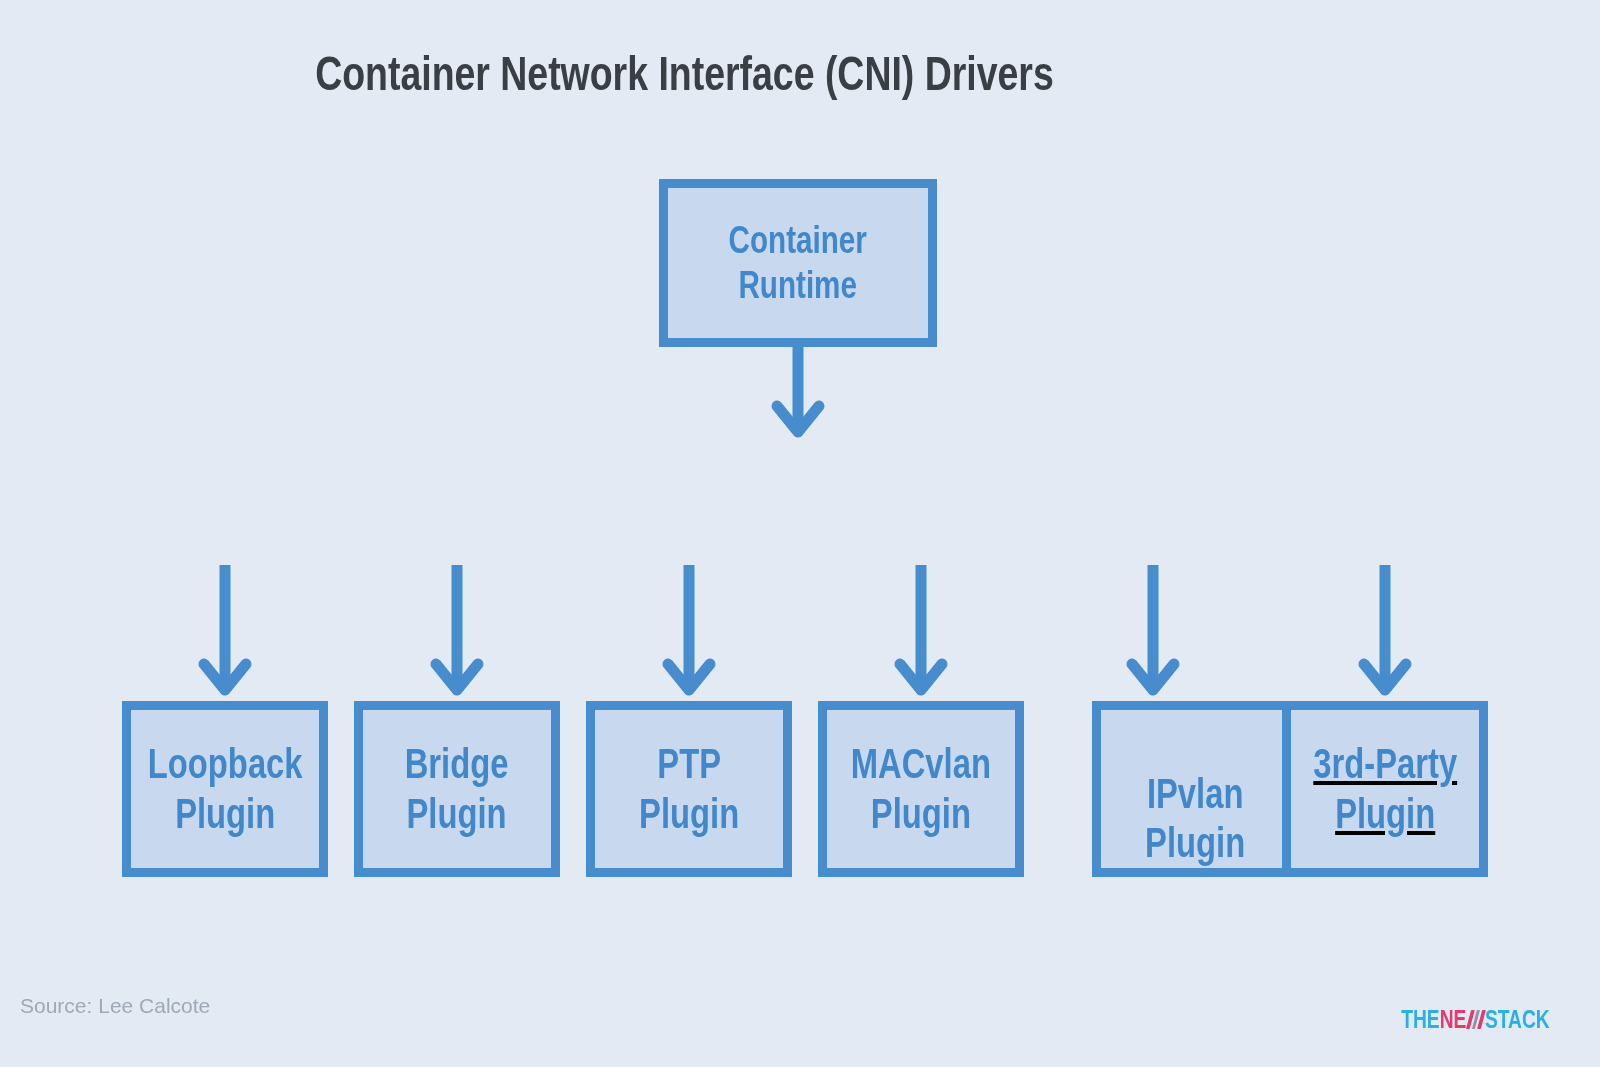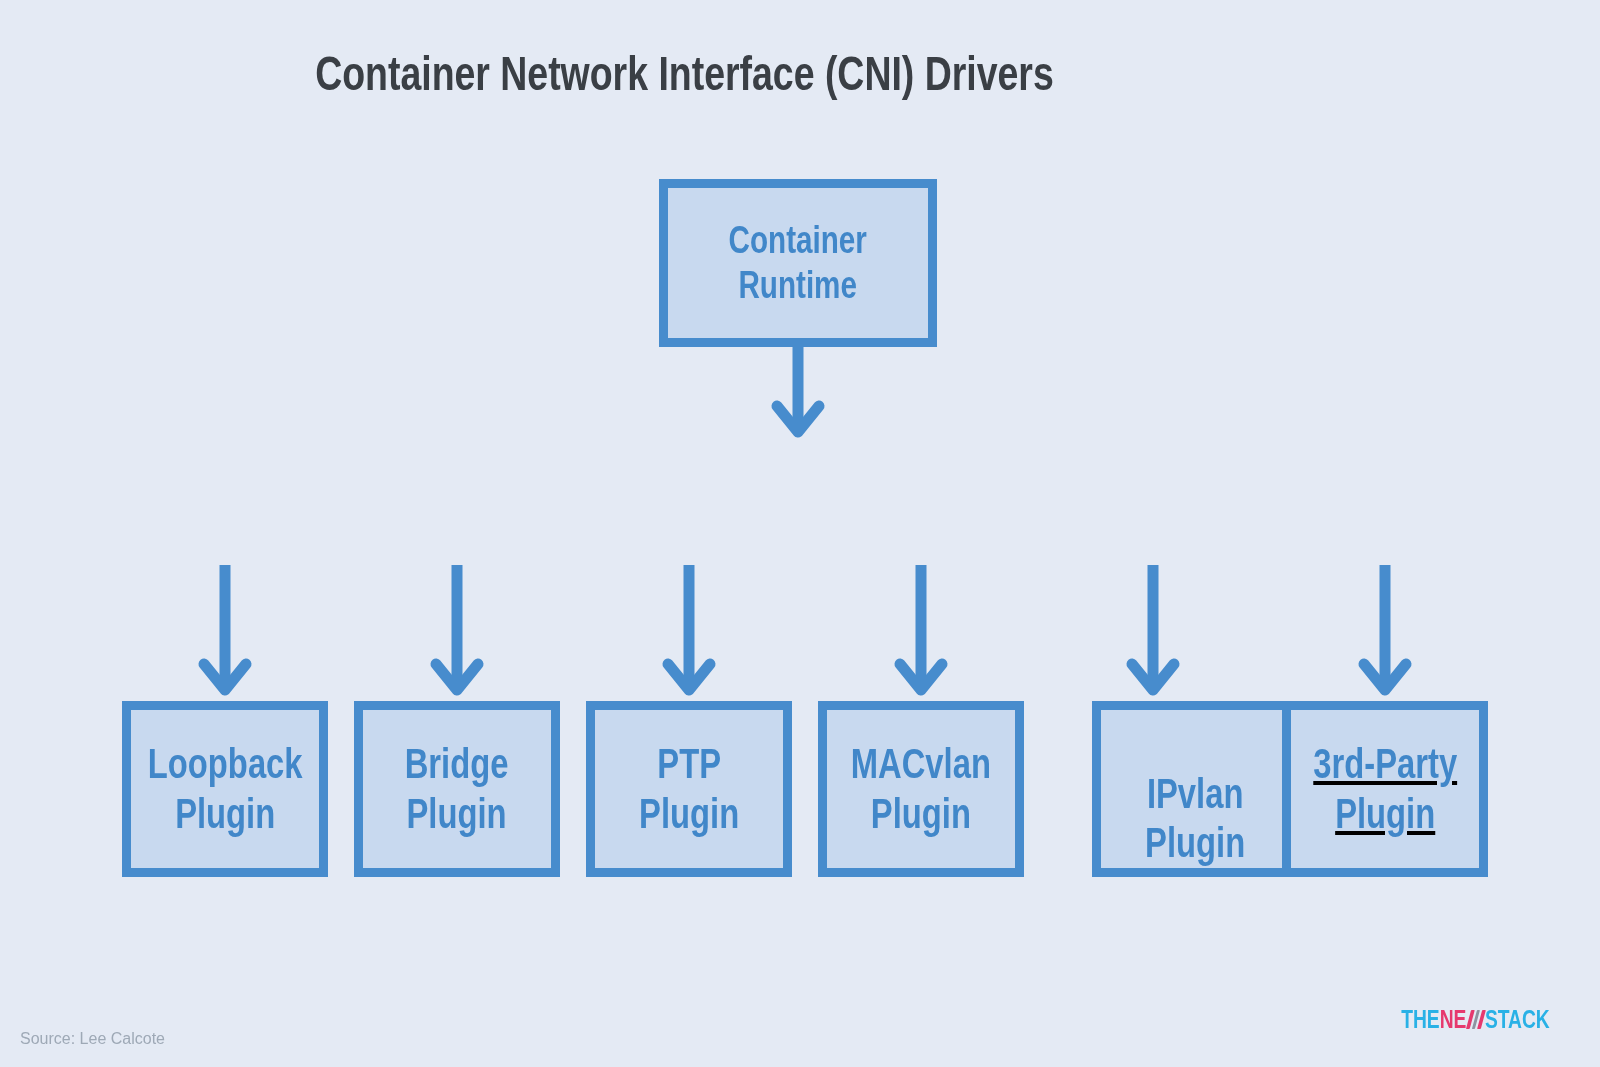--- a/index.html
+++ b/index.html
@@ -64,8 +64,8 @@
   svg.arrow .stem{stroke-linecap:butt;}
 
   .footer-source{
-    position:absolute;left:20px;top:1030px;
-    font-size:16px;color:var(--source);
+    position:absolute;left:20px;top:994px;
+    font-size:21px;color:var(--source);
   }
 
   .logo{

